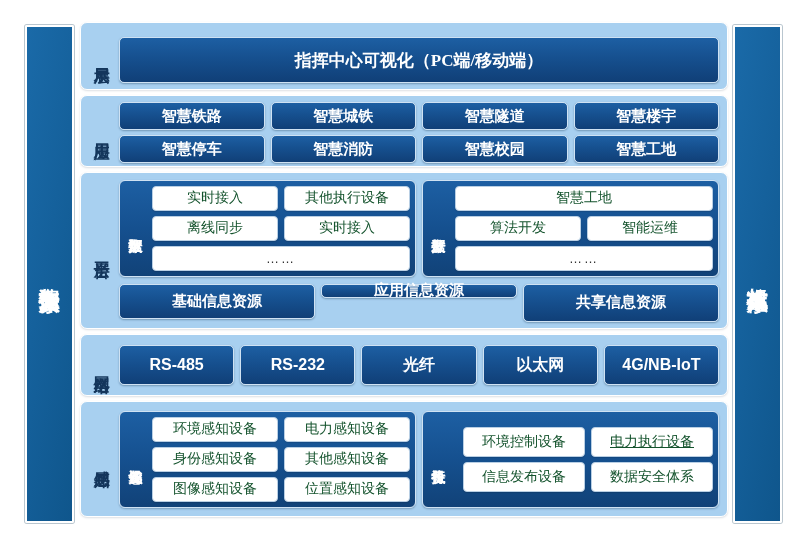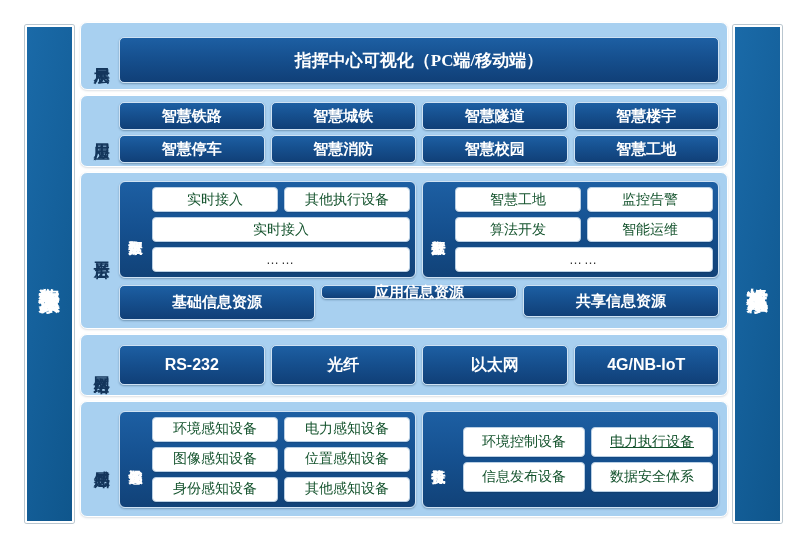--- a/index.html
+++ b/index.html
@@ -224,7 +224,6 @@
             <div class="group-grid">
               <div class="gg-row">
                 <div class="chip">智慧工地</div>
-                <div class="chip">监控告警</div>
               </div>
               <div class="gg-row">
                 <div class="chip">算法开发</div>

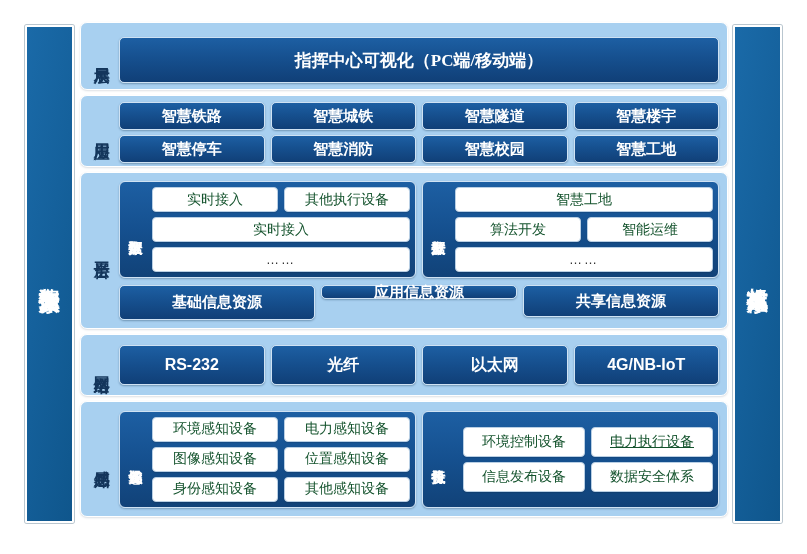--- a/index.html
+++ b/index.html
@@ -211,6 +211,7 @@
                 <div class="chip">其他执行设备</div>
               </div>
               <div class="gg-row">
+                <div class="chip">离线同步</div>
                 <div class="chip">实时接入</div>
               </div>
               <div class="gg-row">

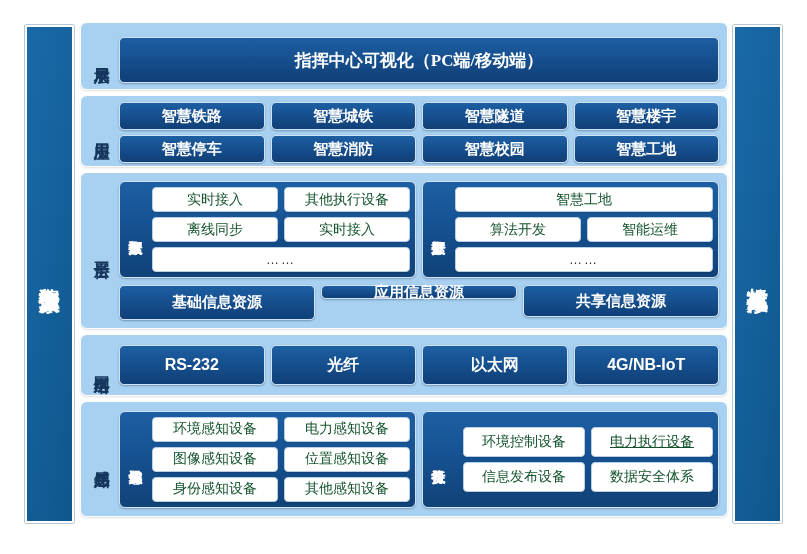--- a/index.html
+++ b/index.html
@@ -241,7 +241,7 @@
         <div class="row-flex">
           <div class="pill row" style="height:35px;">基础信息资源</div>
           <div class="pill row" style="height:14px;">应用信息资源</div>
-          <div class="pill row" style="height:32px;">共享信息资源</div>
+          <div class="pill row" style="height:38px;">共享信息资源</div>
         </div>
       </div>
     </div>

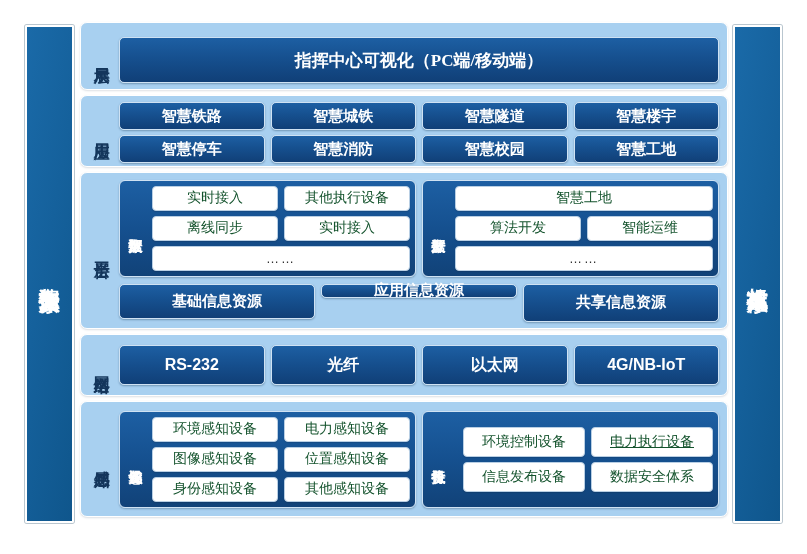--- a/index.html
+++ b/index.html
@@ -250,6 +250,7 @@
       <div class="layer-label">网络层</div>
       <div class="layer-body" style="justify-content:center;">
         <div class="net-row">
+          <div class="pill net">RS-485</div>
           <div class="pill net">RS-232</div>
           <div class="pill net">光纤</div>
           <div class="pill net">以太网</div>

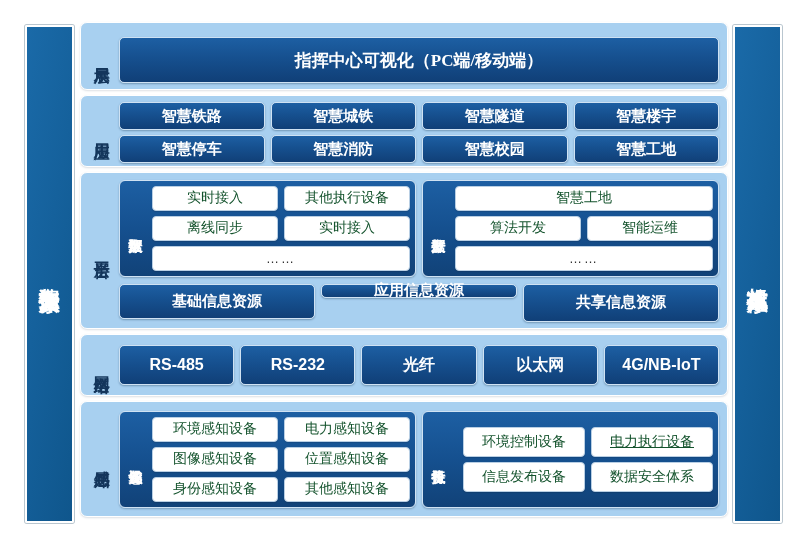--- a/index.html
+++ b/index.html
@@ -272,12 +272,12 @@
                 <div class="chip">电力感知设备</div>
               </div>
               <div class="gg-row">
+                <div class="chip">身份感知设备</div>
+                <div class="chip">其他感知设备</div>
+              </div>
+              <div class="gg-row">
                 <div class="chip">图像感知设备</div>
                 <div class="chip">位置感知设备</div>
-              </div>
-              <div class="gg-row">
-                <div class="chip">身份感知设备</div>
-                <div class="chip">其他感知设备</div>
               </div>
             </div>
           </div>

